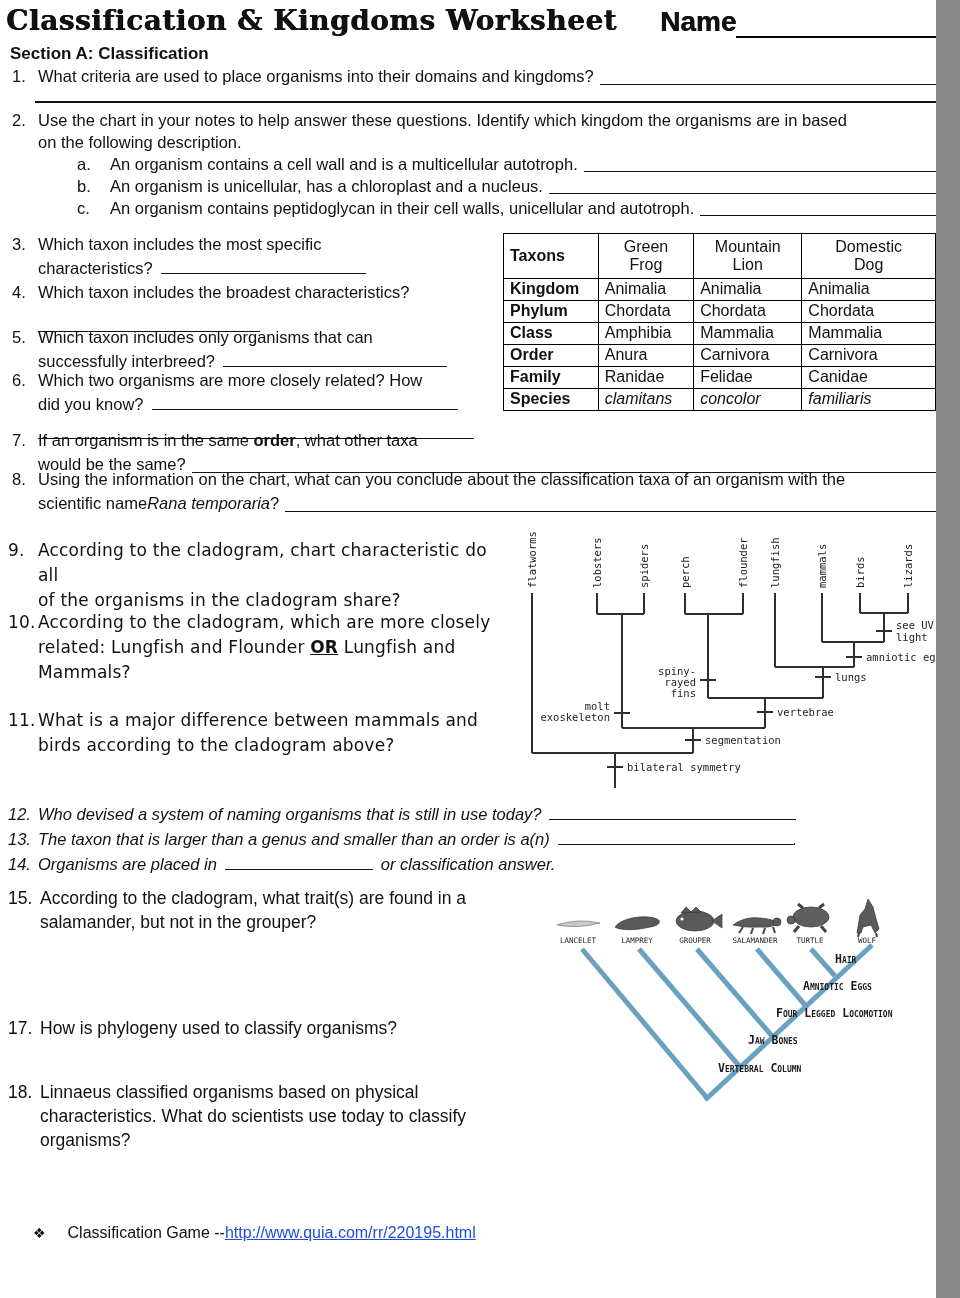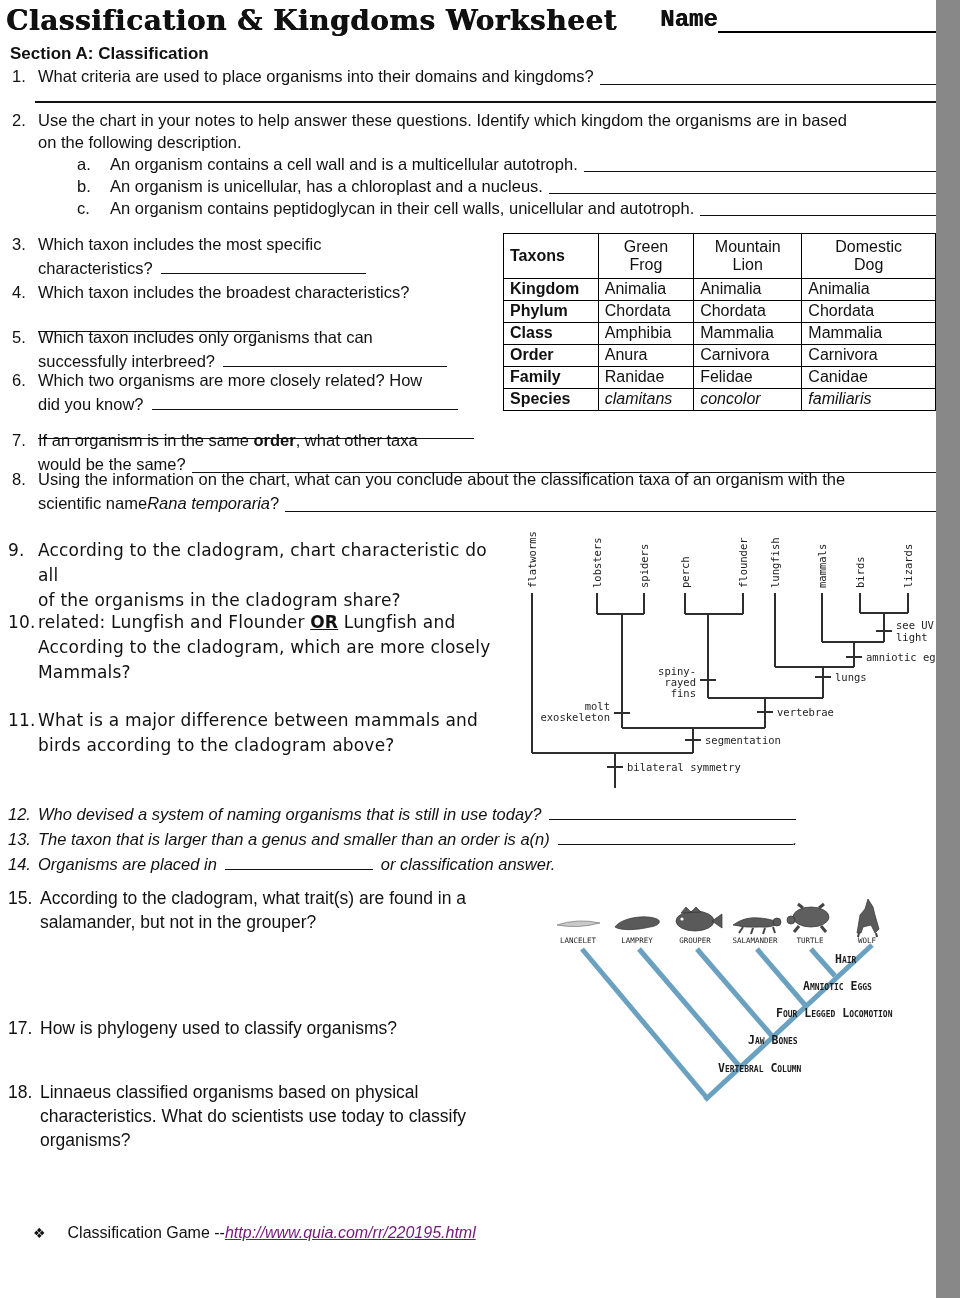--- a/index.html
+++ b/index.html
@@ -9,7 +9,7 @@
   .title{position:absolute;left:6px;top:4px;font-family:"DejaVu Serif",serif;
          font-weight:bold;font-size:28px;letter-spacing:.5px;text-shadow:.6px 0 #000;}
   .name-block{position:absolute;left:660px;top:6px;width:286px;display:flex;align-items:flex-end;}
-  .name-label{font-family:Liberation Mono, monospace;font-weight:bold;font-size:24px;text-shadow:.5px 0 #000;text-align:center;}
+  .name-label{font-family:Liberation Sans, sans-serif;font-weight:bold;font-size:28px;text-shadow:.5px 0 #000;text-align:center;}
   .name-line{flex:1 1 auto;border-bottom:2.5px solid #000;height:24px;}
   .sec-head{position:absolute;left:10px;top:44px;font-size:17px;font-weight:bold;}
   

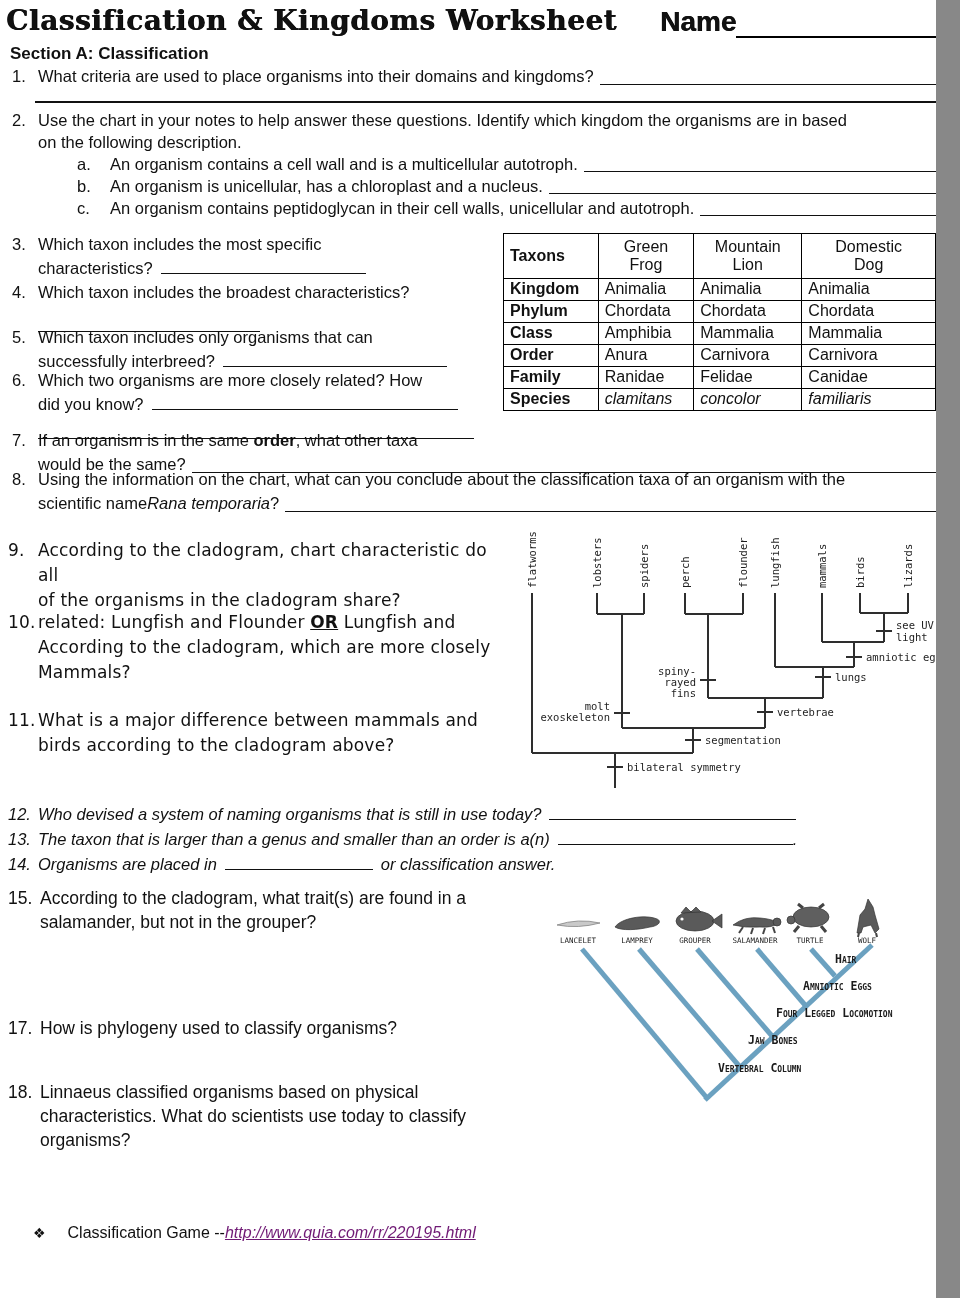--- a/index.html
+++ b/index.html
@@ -231,8 +231,8 @@
   <div class="q comic" style="left:8px;top:610px;width:485px;">
     <div class="qrow">
       <span class="qnum">10.</span>
+      <div>According to the cladogram, which are more closely</div>
       <div><span>related: Lungfish and Flounder </span><b class="ul">OR</b><span> Lungfish and</span></div>
-      <div>According to the cladogram, which are more closely</div>
       <div>Mammals?</div>
     </div>
   </div>

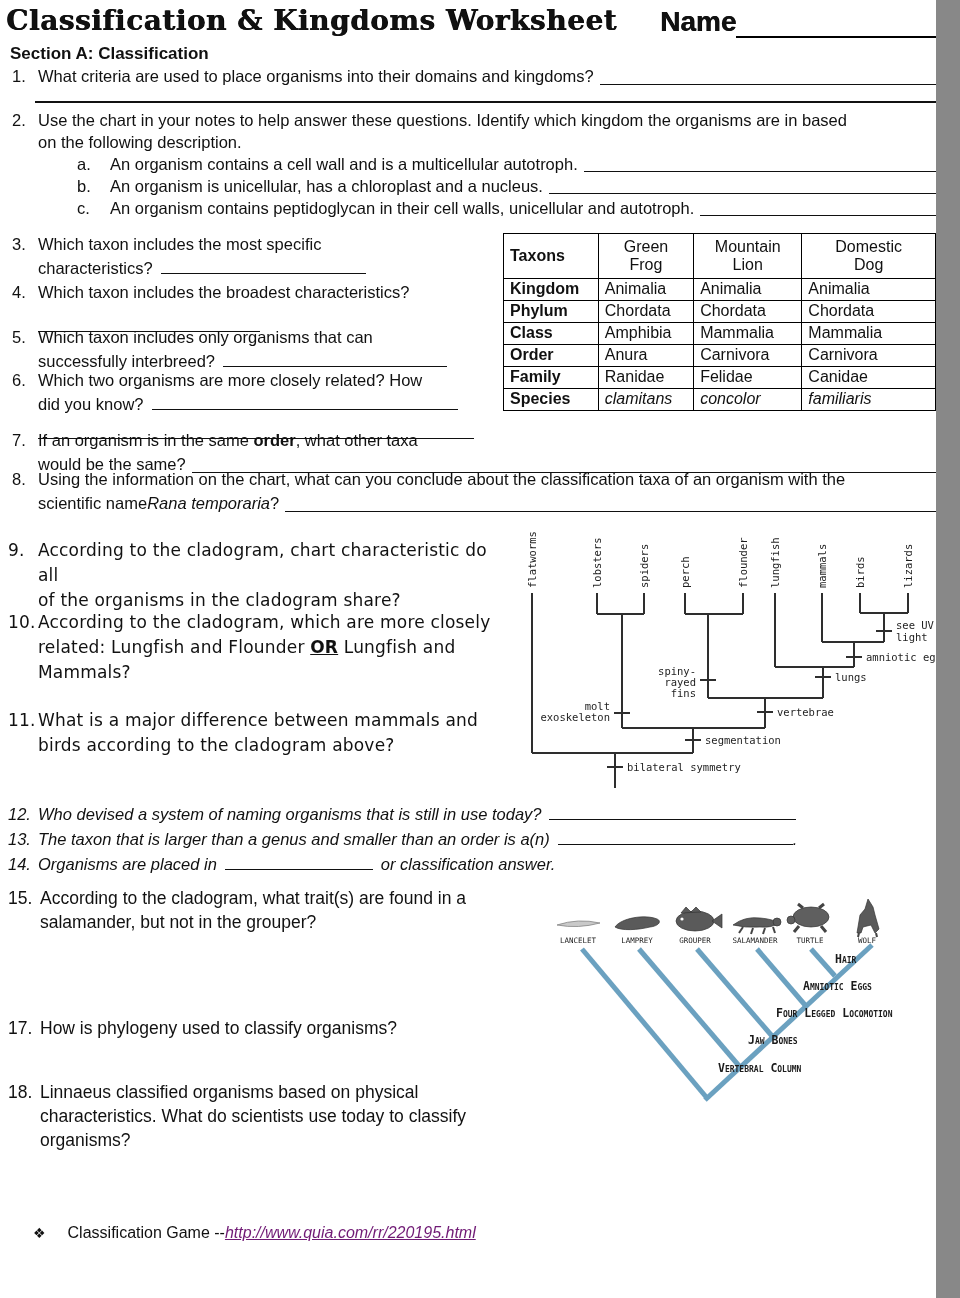--- a/index.html
+++ b/index.html
@@ -412,7 +412,7 @@
   <div class="footer">
     <span class="bullet">❖</span>
     <span>Classification Game -- </span>
-    <a id="footer-link" style="color: #701a75; font-style: italic;">http://www.quia.com/rr/220195.html</a>
+    <a id="footer-link" style="color: #1d4ed8;">http://www.quia.com/rr/220195.html</a>
   </div>
   <div class="pagenum">1</div>
 

